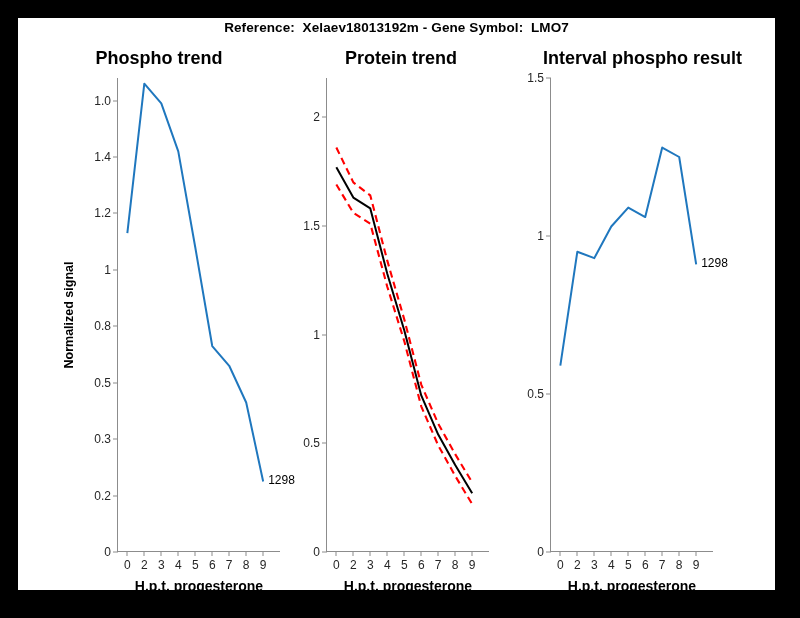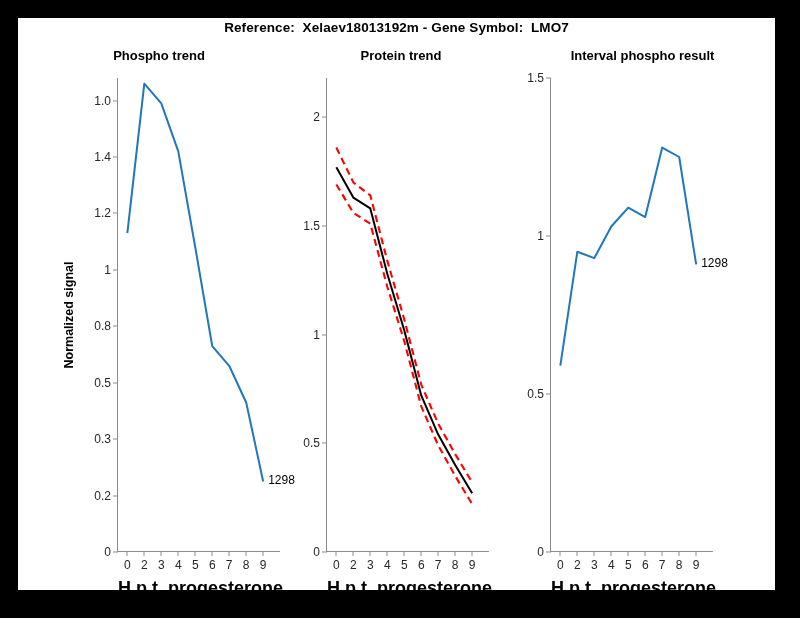--- a/index.html
+++ b/index.html
@@ -57,7 +57,7 @@
     top: 30px;
     width: 100%;
     text-align: center;
-    font-size: 13px;
+    font-size: 18px;
     font-weight: bold;
     color: #000000;
     white-space: nowrap;

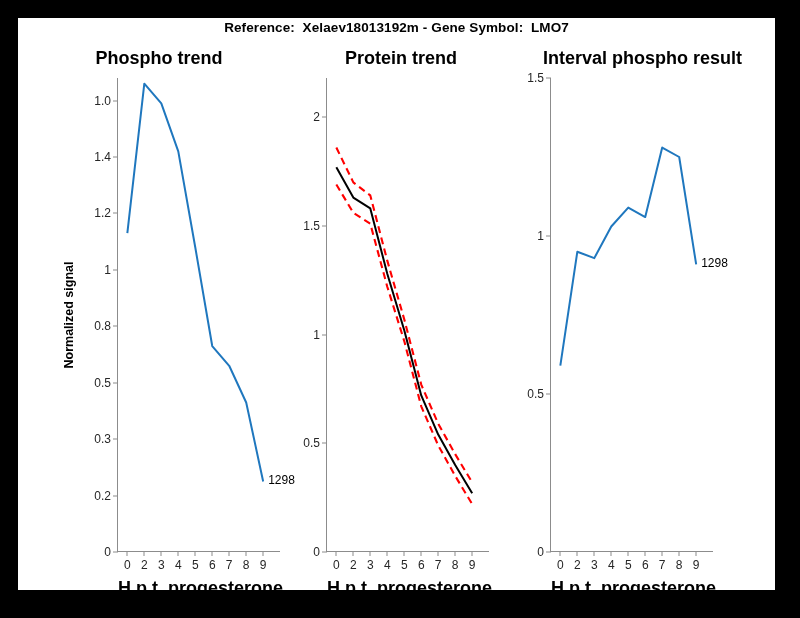--- a/index.html
+++ b/index.html
@@ -120,7 +120,7 @@
     margin-top: 27px;
     width: 100%;
     text-align: center;
-    font-size: 18px;
+    font-size: 14px;
     font-weight: bold;
     color: #000000;
     white-space: nowrap;

